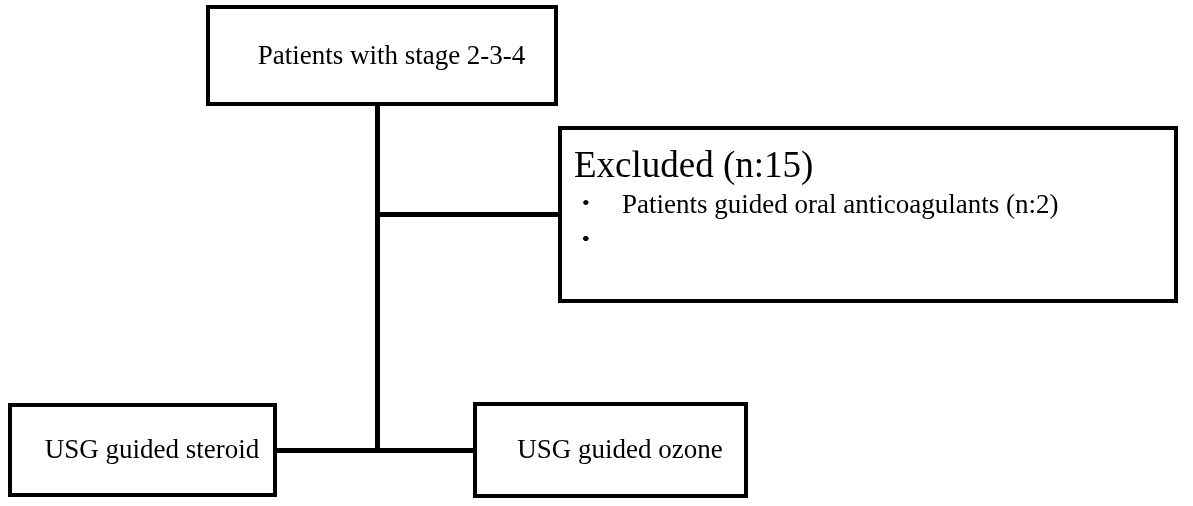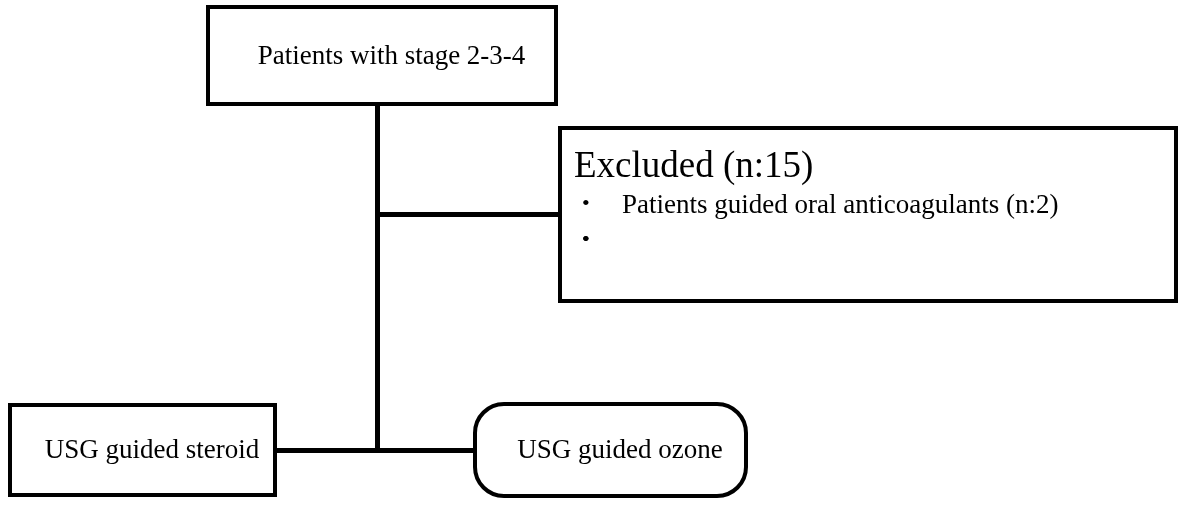--- a/index.html
+++ b/index.html
@@ -64,7 +64,6 @@
     top: 402px;
     width: 275px;
     height: 96px;
-    border-radius: 31px;
   }
 
   

